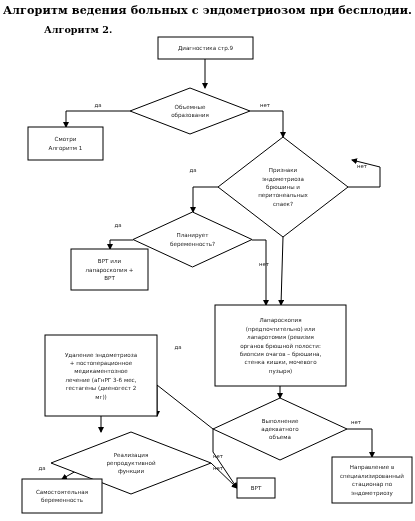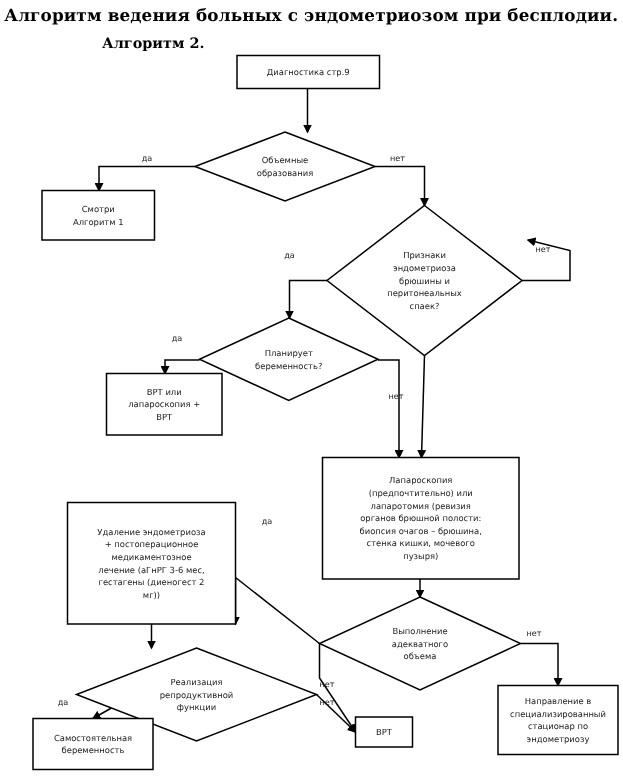--- a/index.html
+++ b/index.html
@@ -16,7 +16,7 @@
   #algo-label{
     position:absolute;left:44px;top:24px;
     font-family:"DejaVu Serif","Liberation Serif",serif;
-    font-weight:bold;font-size:9.6px;margin-left:24px;
+    font-weight:bold;font-size:9.6px;
   }
   svg#flow{position:absolute;left:0;top:0;width:415px;height:521px;}
   .nodeShape{fill:#ffffff;stroke:#000000;stroke-width:1;}

